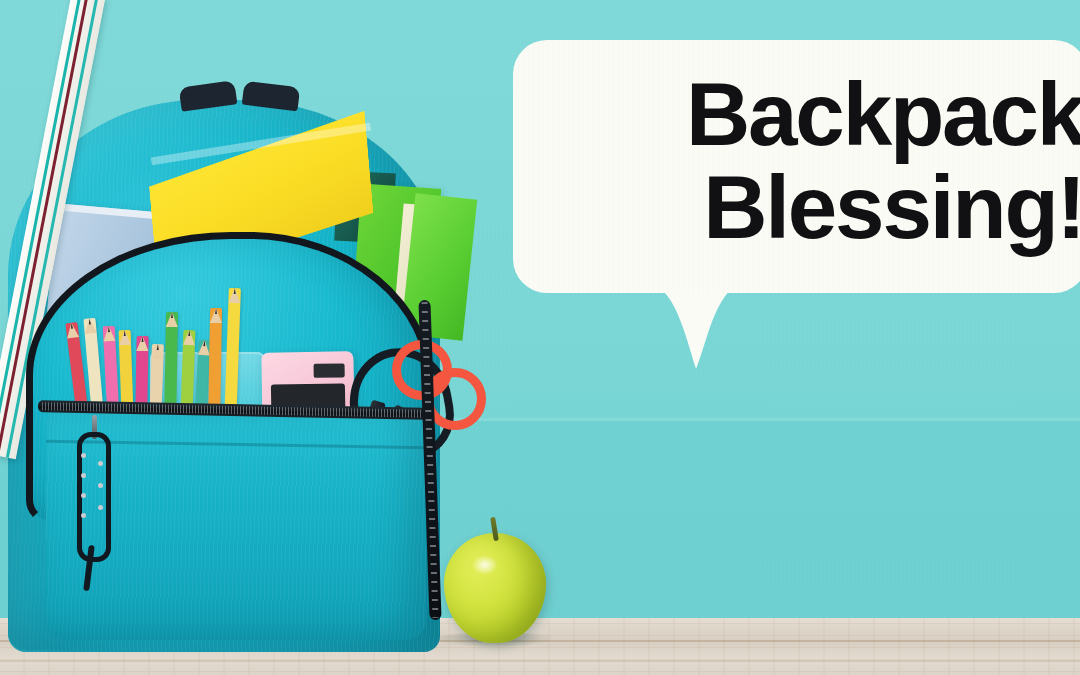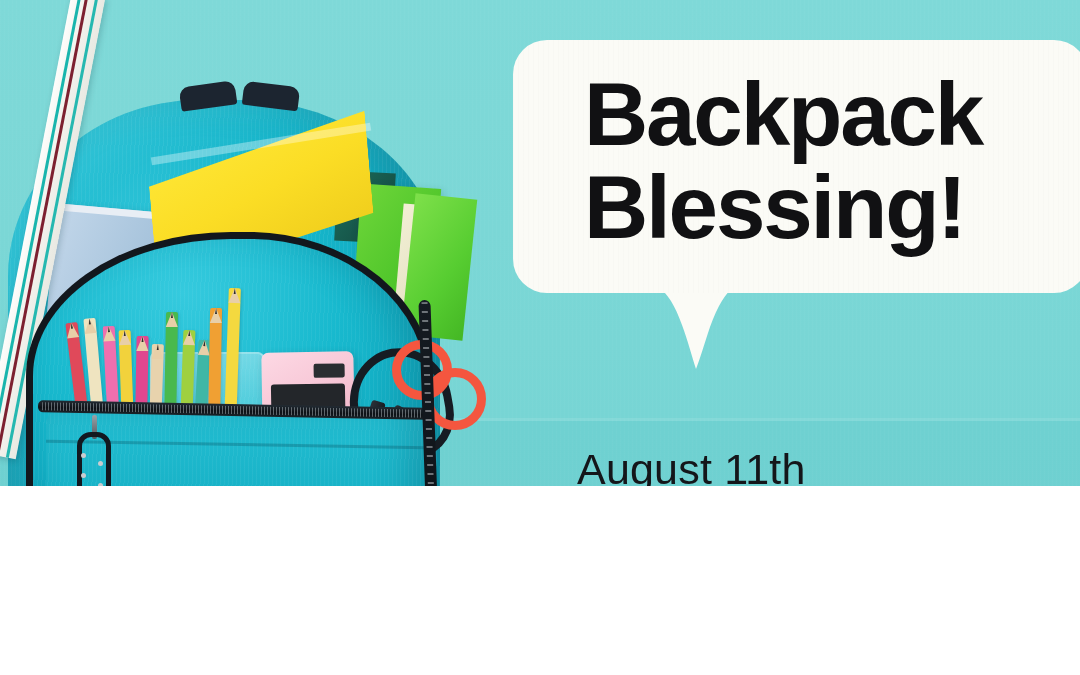--- a/index.html
+++ b/index.html
@@ -8,9 +8,10 @@
 
   #poster{
     position:relative;
-    width:1080px;height:486px;
+    width:1080px;height:675px;
     overflow:hidden;
     background:#fdba74;
+    text-align:right;
   }
 
   

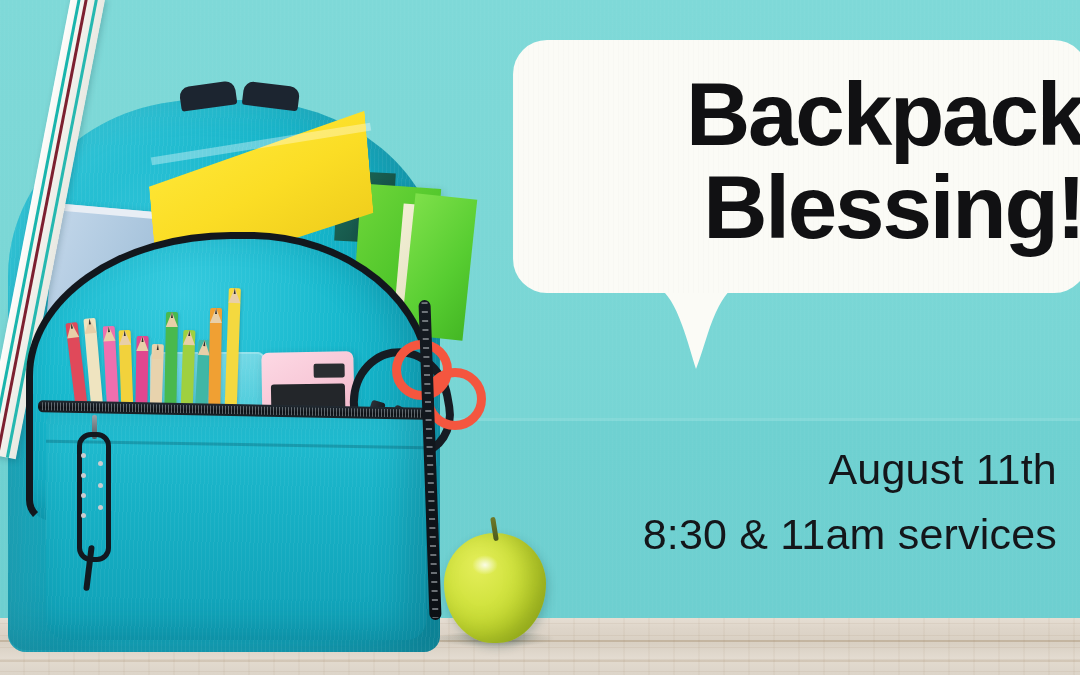--- a/index.html
+++ b/index.html
@@ -496,8 +496,6 @@
   <div class="bubble-title">Backpack
 Blessing!</div>
 
-  <div class="detail-text">August 11th
-8:30 &amp; 11am services</div>
 
 </div>
 

